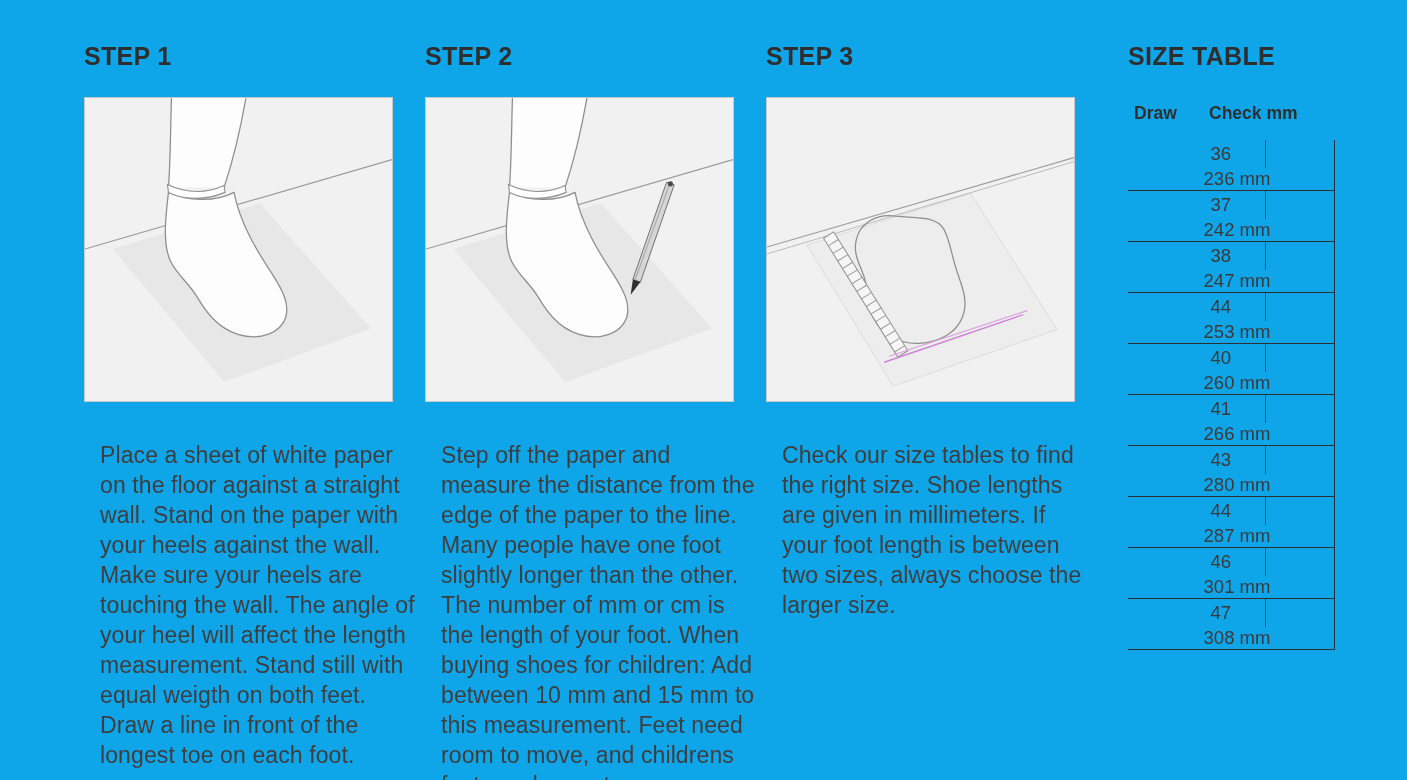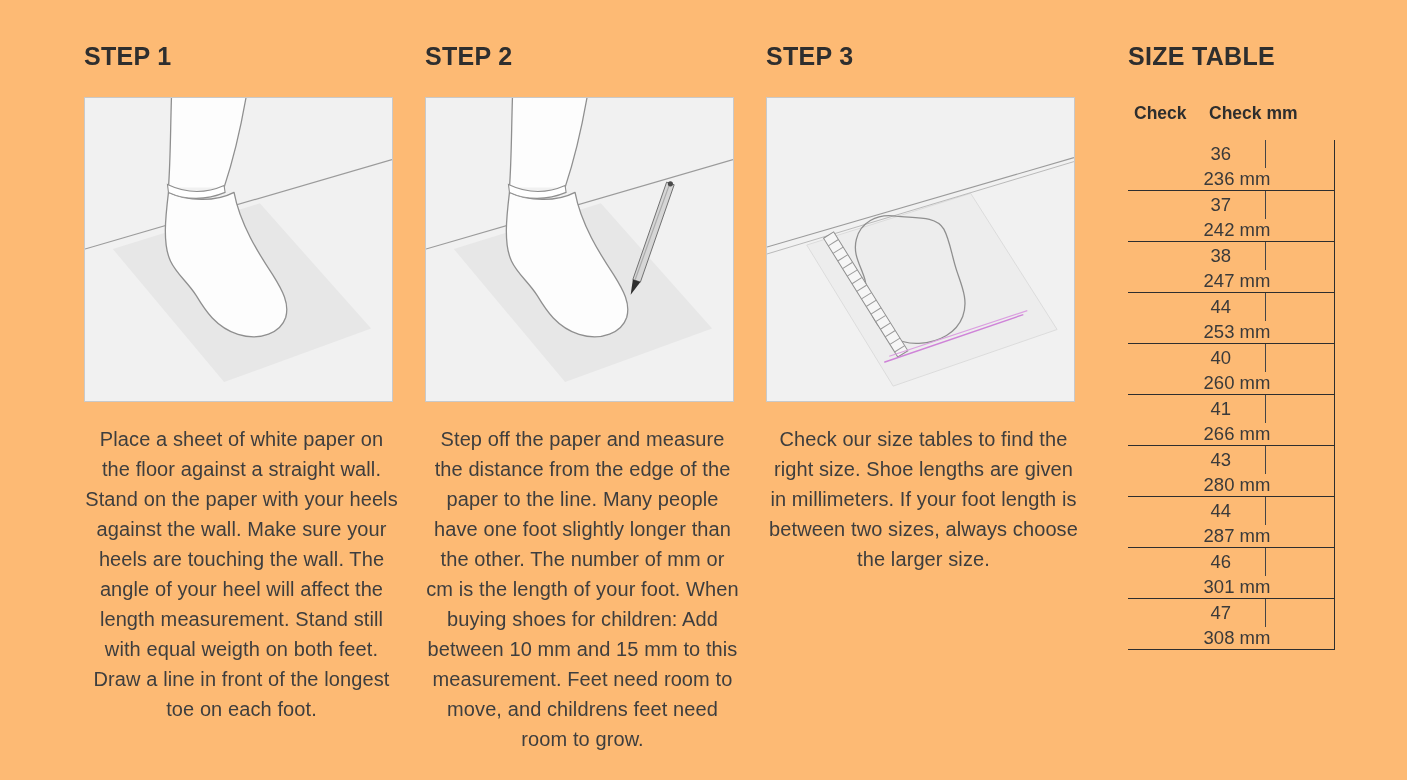--- a/index.html
+++ b/index.html
@@ -4,7 +4,7 @@
 <style>
   html,body{margin:0;padding:0;background:#ffffff;}
   .page{
-    position:relative;width:1407px;height:780px;background:#fdba74;overflow:hidden;
+    position:relative;width:1407px;height:780px;background:#0ea5e9;overflow:hidden;
     font-family:"Liberation Sans", sans-serif;color:#3e3e3e;
   }
   .step{position:absolute;top:42px;width:315px;height:730px;}

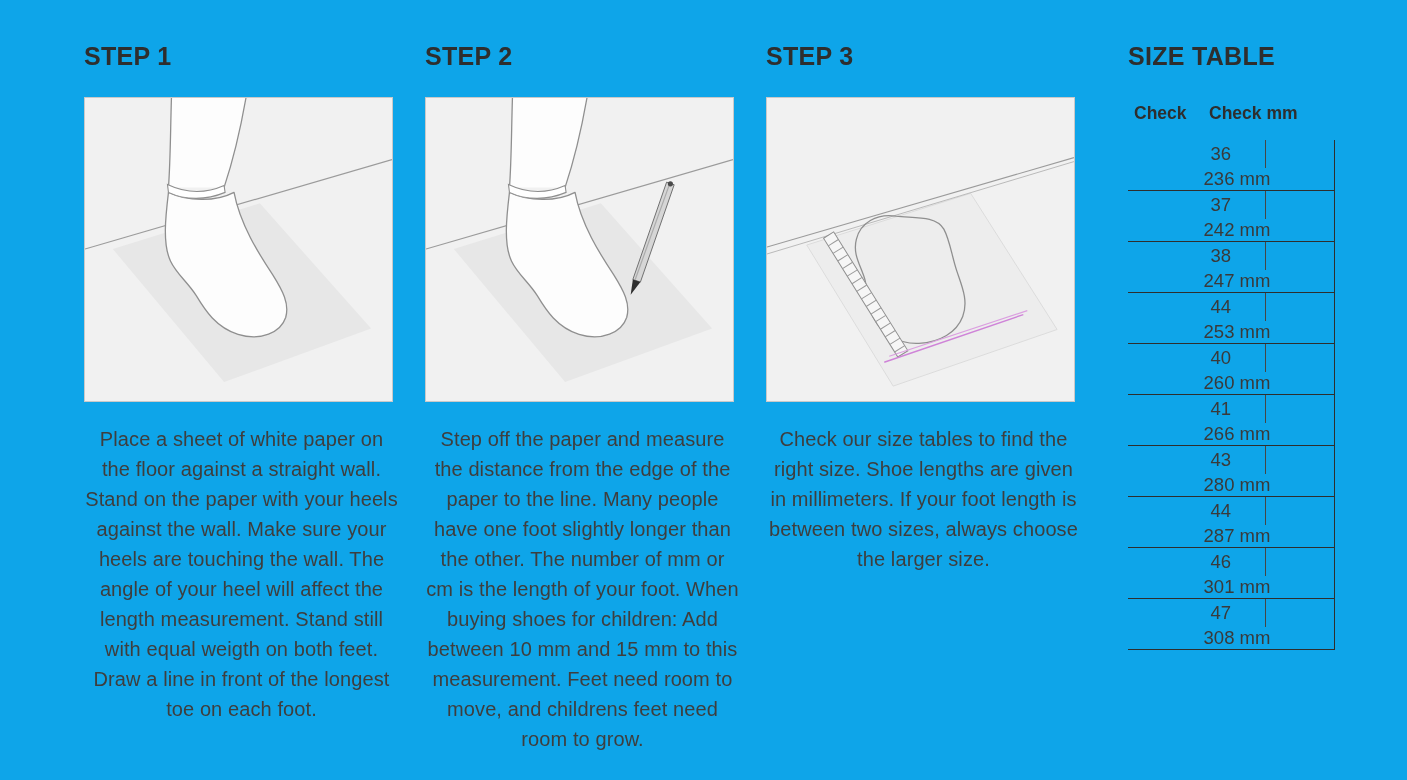--- a/index.html
+++ b/index.html
@@ -124,7 +124,7 @@
   <section class="sizes">
     <h2>SIZE TABLE</h2>
     <div class="thead">
-      <span class="h1">Check</span>
+      <span class="h1">Draw</span>
       <span class="h2">Check mm</span>
     </div>
     <div class="tgrid">

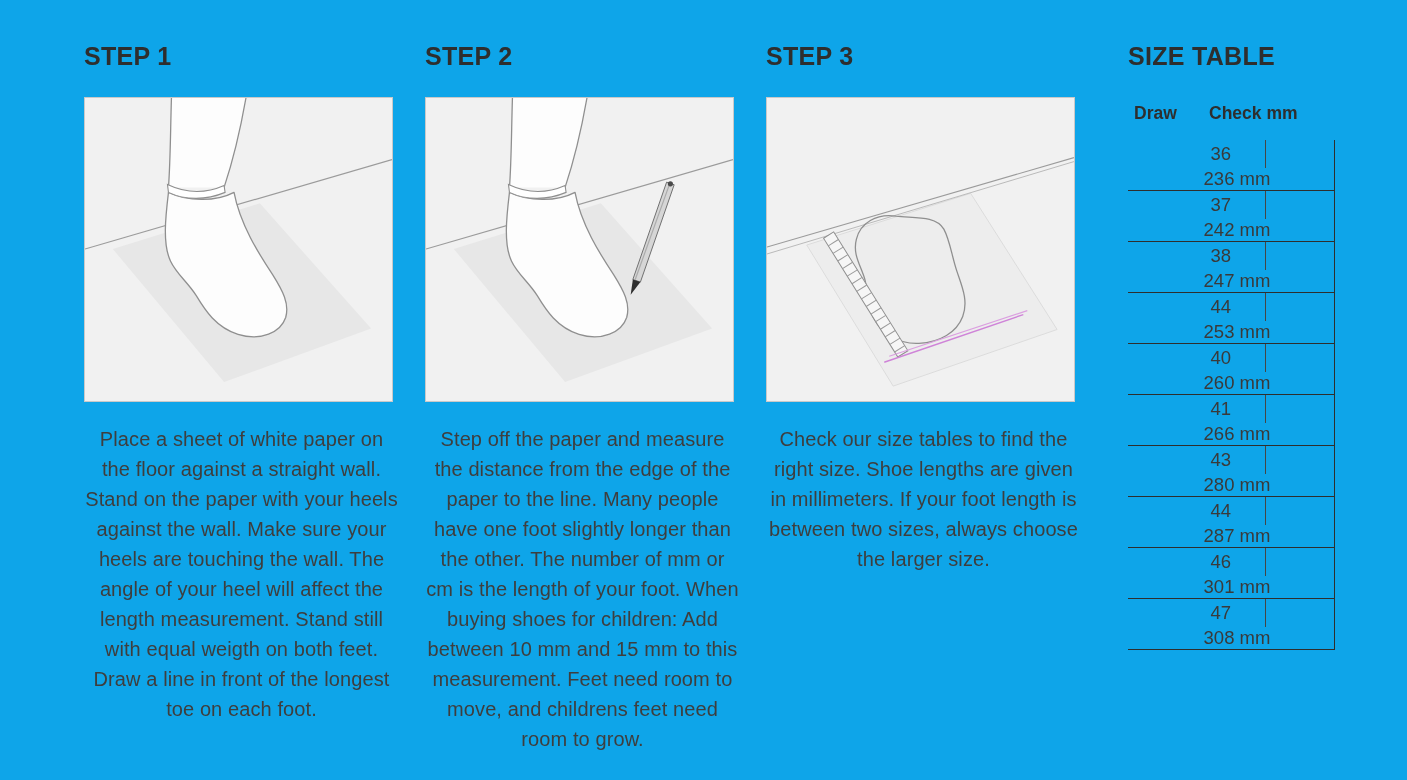--- a/index.html
+++ b/index.html
@@ -18,8 +18,8 @@
   }
   .illus svg{display:block;width:307px;height:303px;}
   .step p{
-    position:absolute;top:382px;left:0;margin:0;width:315px;
-    font-size:20px;line-height:30px;color:#3e3e3e;letter-spacing:.1px;text-align:center;
+    position:absolute;top:382px;left:0;margin:16px;width:315px;
+    font-size:23px;line-height:30px;color:#3e3e3e;letter-spacing:.1px;
   }
   .sizes{position:absolute;top:42px;left:1128px;width:220px;height:730px;}
   .thead{

